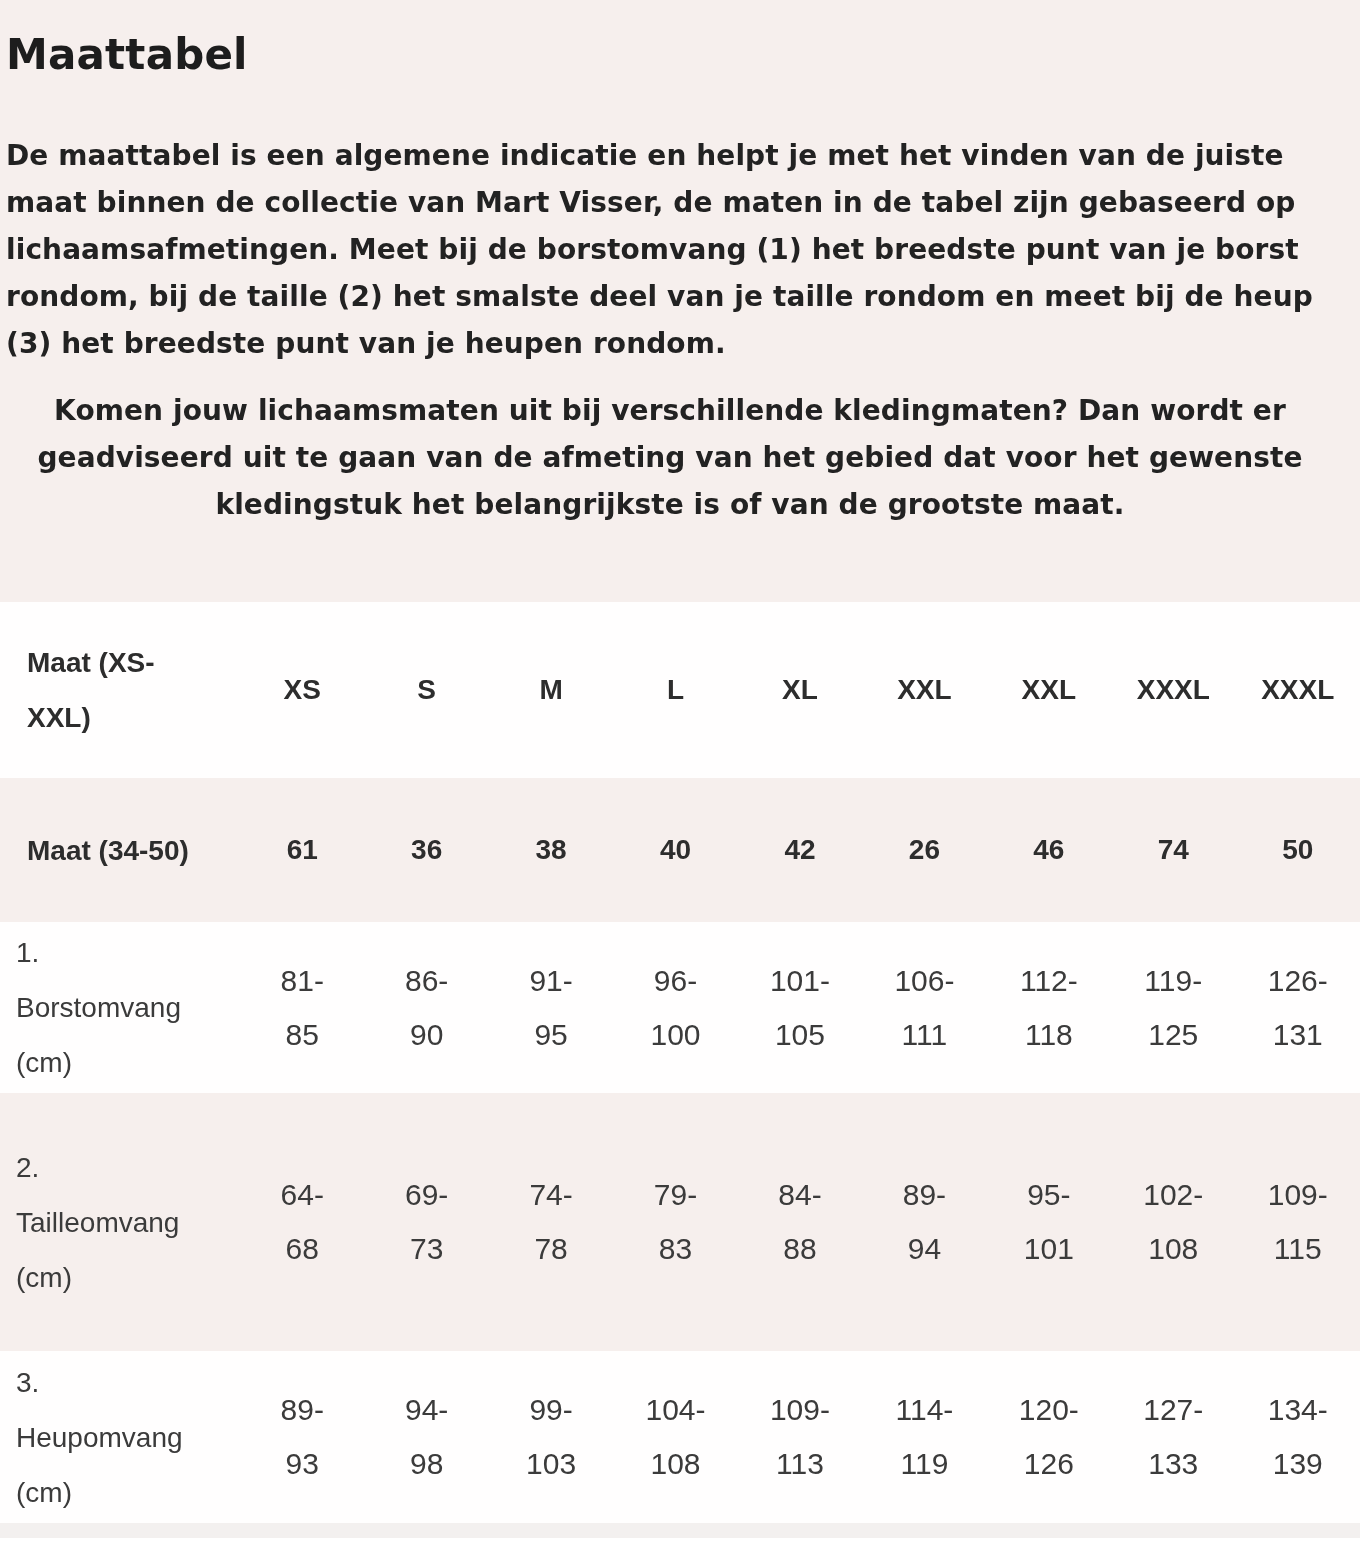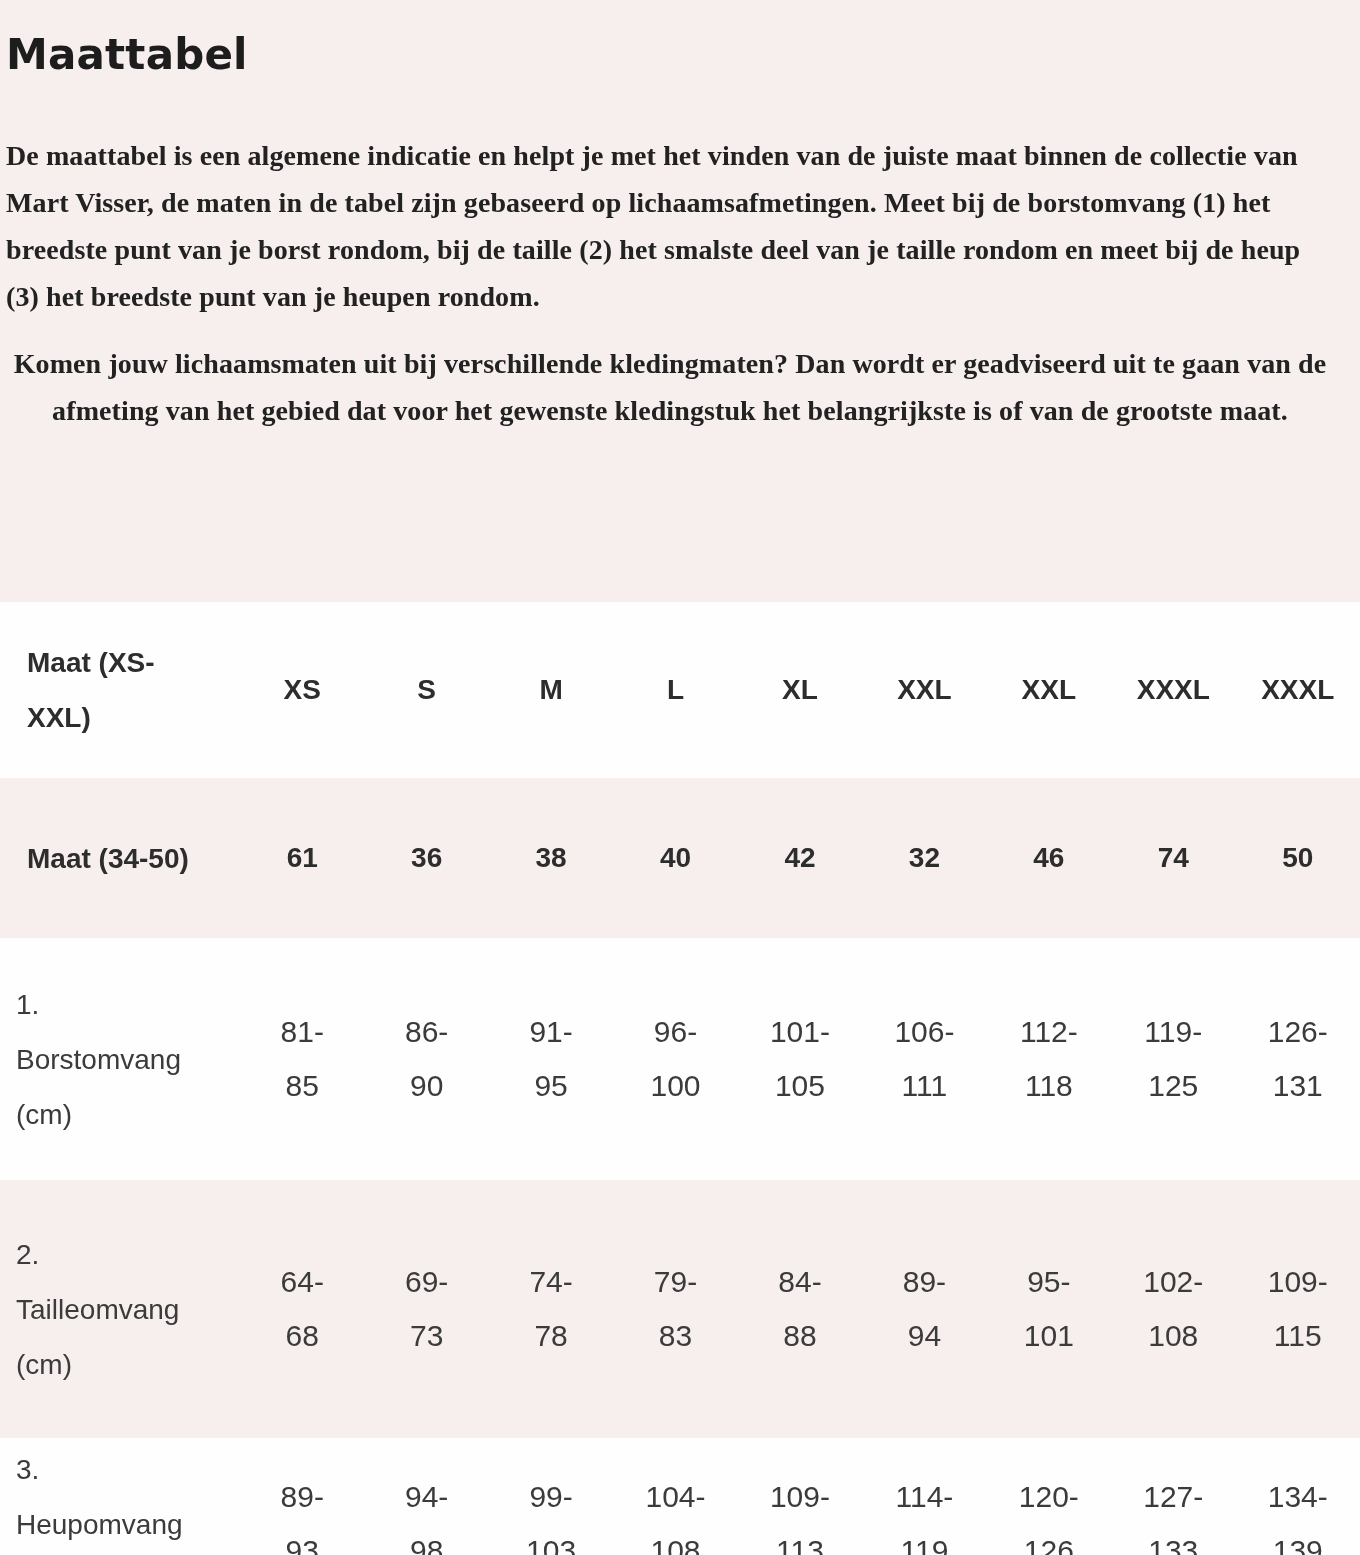--- a/index.html
+++ b/index.html
@@ -39,7 +39,6 @@
     line-height:47px;
     color:#222222;
     letter-spacing:.1px;
-    font-family:Liberation Serif, serif;
   }
   .para.intro{margin-top:52px;}
   .para.advice{margin-top:20px;text-align:center;}

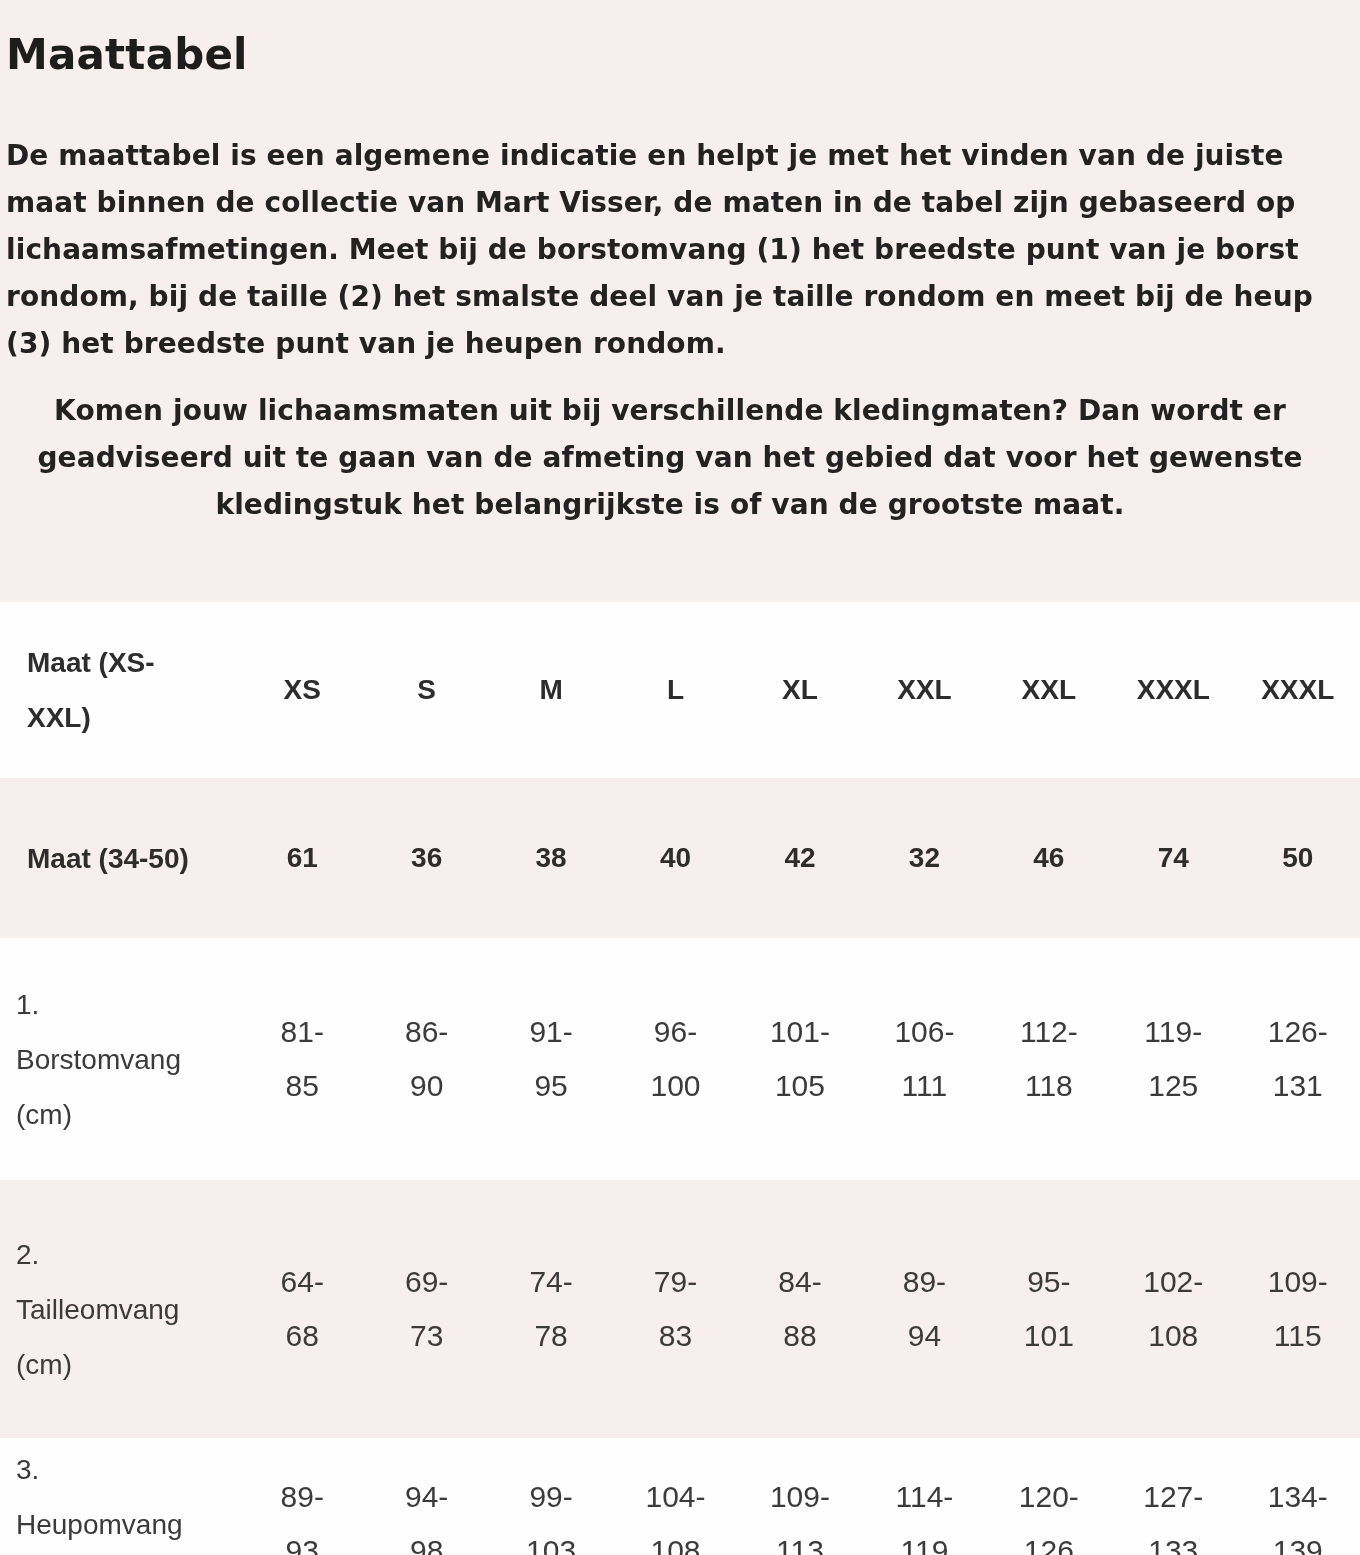--- a/index.html
+++ b/index.html
@@ -53,7 +53,7 @@
   tr.white{background:var(--row-white);}
   tr.pink{background:var(--background-pink);}
   tr:nth-child(1){height:176px;border-radius:9px;}
-  tr:nth-child(2){height:160px;margin-top:16px;}
+  tr:nth-child(2){height:144px;margin-top:16px;}
   tr:nth-child(3){height:242px;}
   tr:nth-child(4){height:258px;}
   tr:nth-child(5){height:172px;margin-top:20px;}

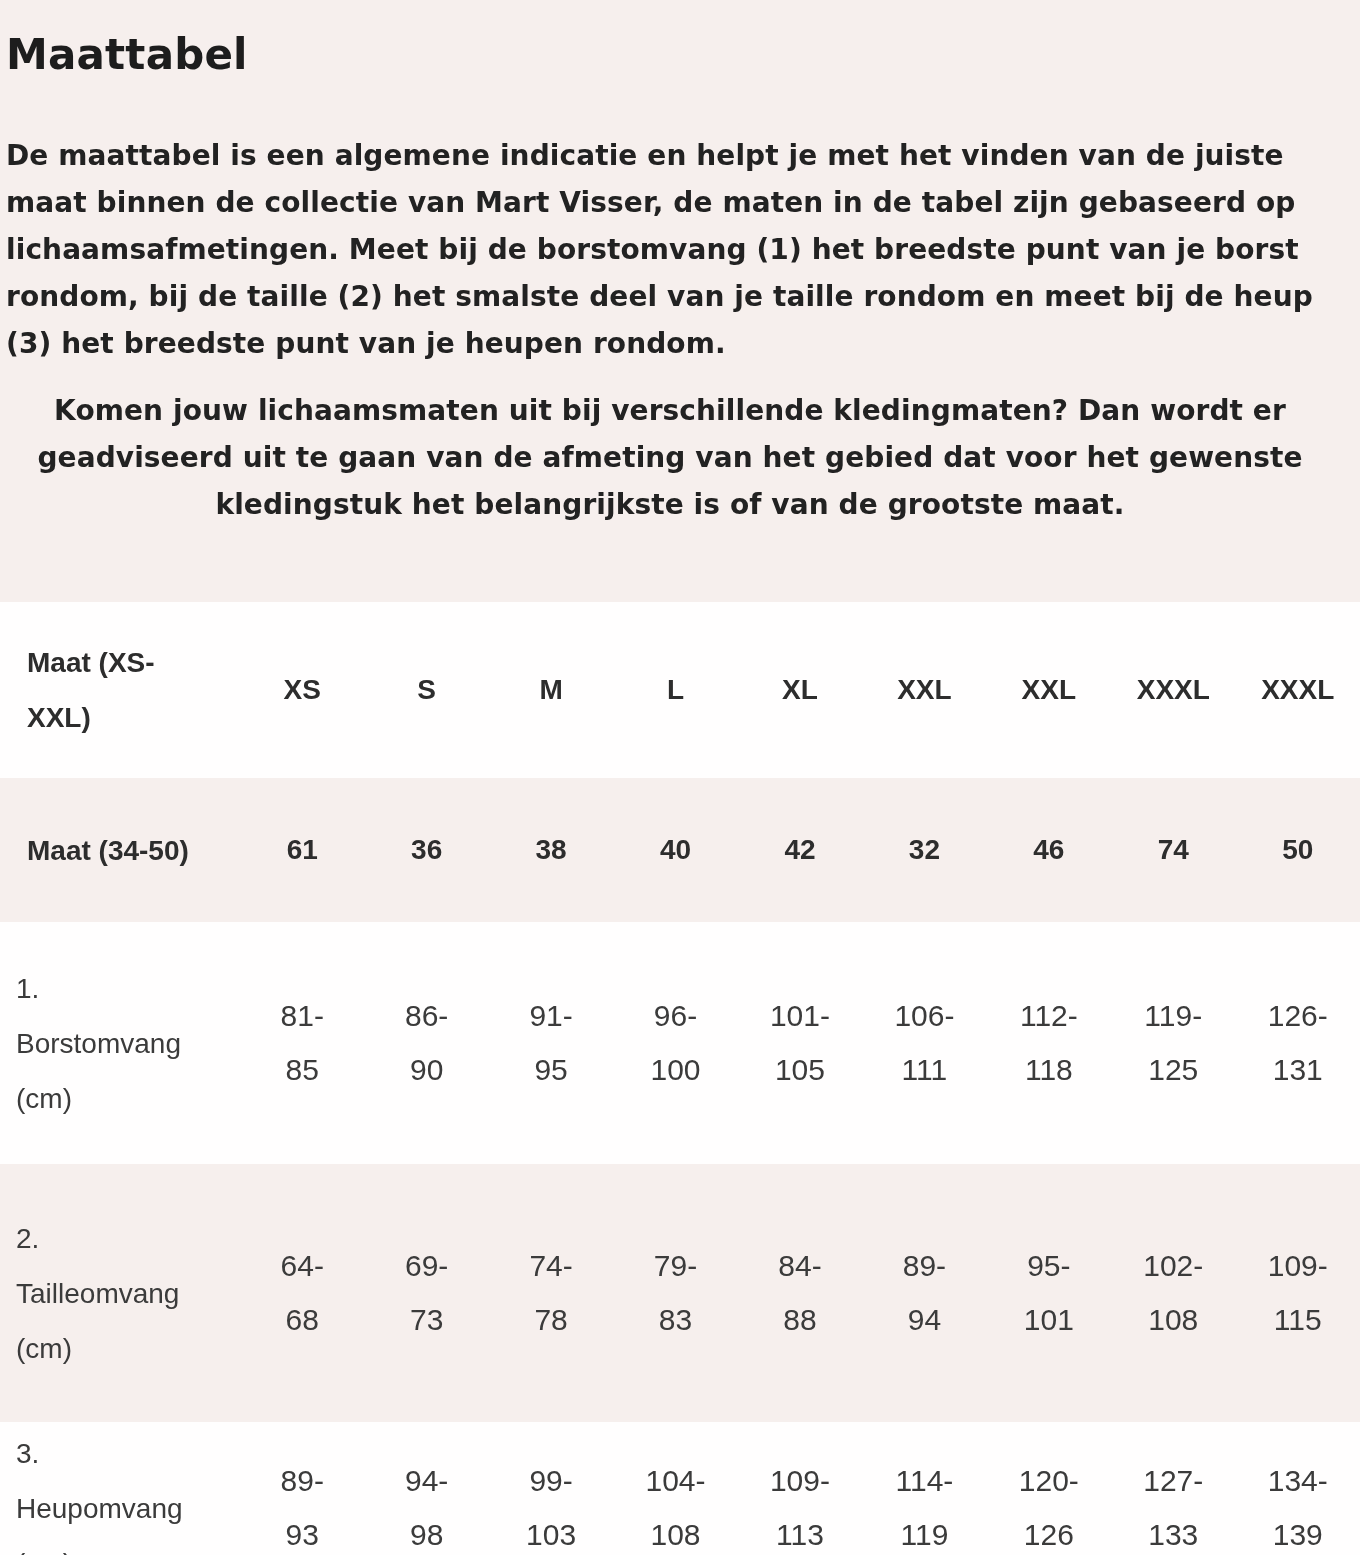--- a/index.html
+++ b/index.html
@@ -139,7 +139,7 @@
         <td>38</td>
         <td>40</td>
         <td>42</td>
-        <td>32</td>
+        <td>26</td>
         <td>46</td>
         <td>74</td>
         <td>50</td>

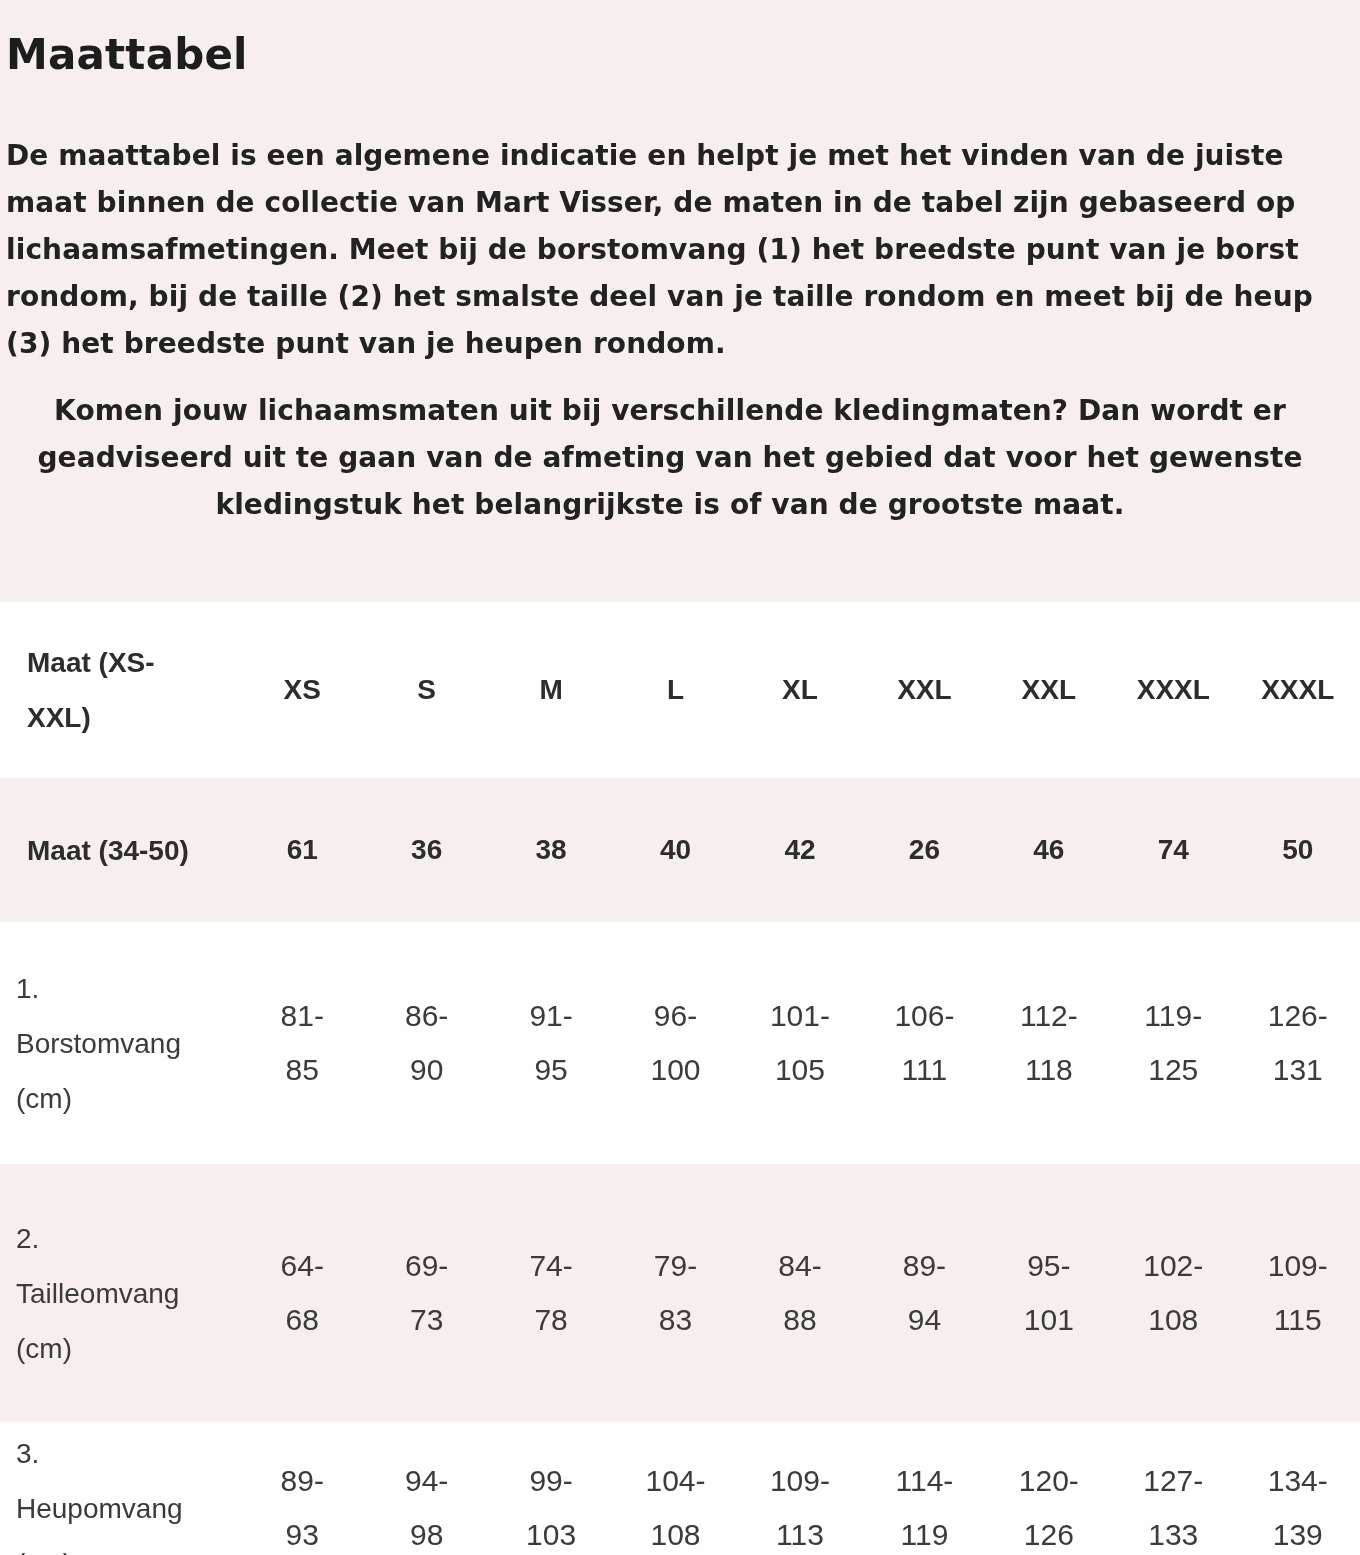--- a/index.html
+++ b/index.html
@@ -54,7 +54,7 @@
   tr.pink{background:var(--background-pink);}
   tr:nth-child(1){height:176px;border-radius:9px;}
   tr:nth-child(2){height:144px;margin-top:16px;}
-  tr:nth-child(3){height:242px;}
+  tr:nth-child(3){height:171px;}
   tr:nth-child(4){height:258px;}
   tr:nth-child(5){height:172px;margin-top:20px;}
   th,td{

